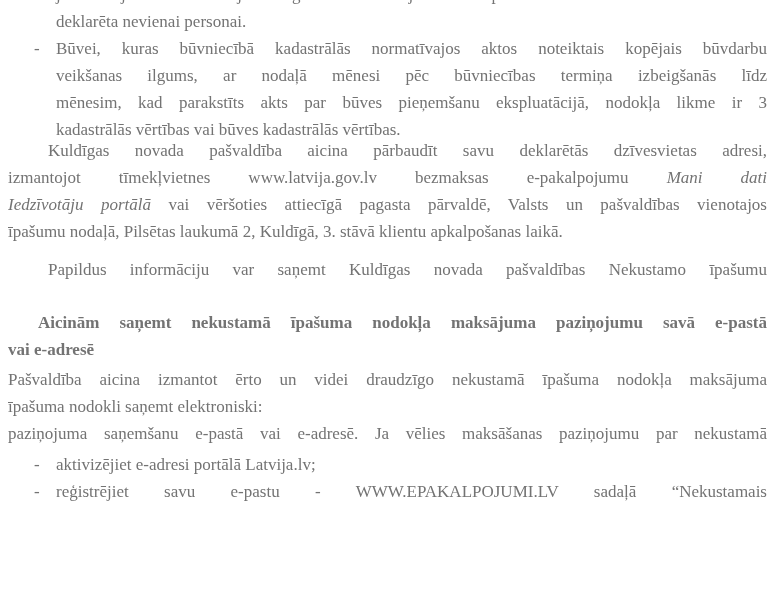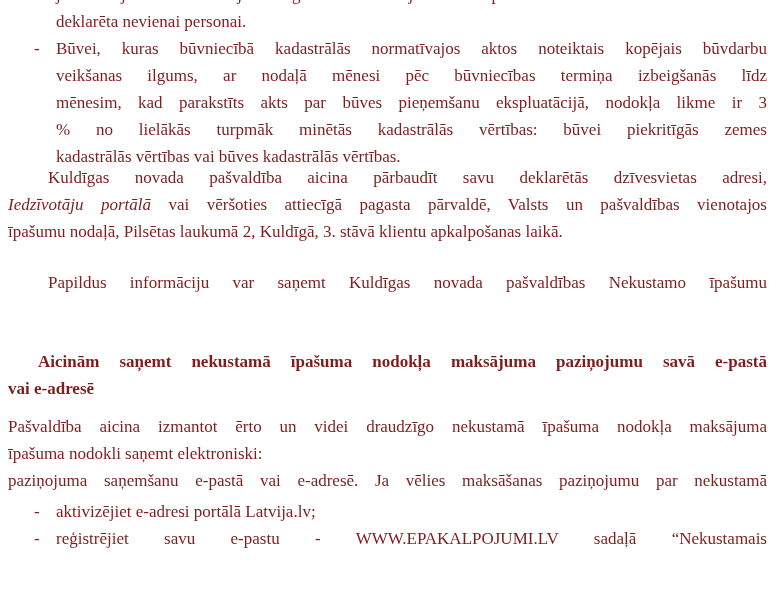--- a/index.html
+++ b/index.html
@@ -11,7 +11,7 @@
     box-sizing: border-box;
     padding: 0 9px 0 8px;
     background: #ffffff;
-    color: #7f1d1d;
+    color: #737373;
     font-family: "Liberation Serif", "DejaVu Serif", serif;
     font-size: 17px;
   }

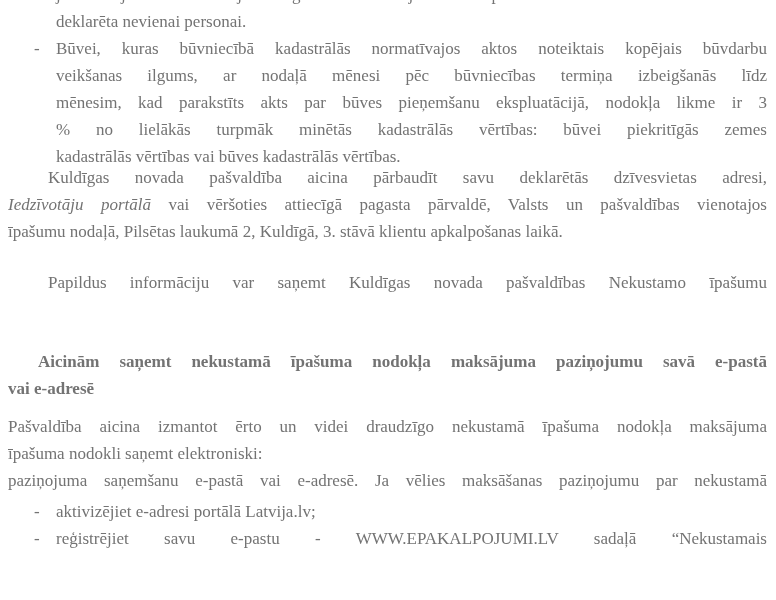--- a/index.html
+++ b/index.html
@@ -55,7 +55,6 @@
       <div class="ln just"><span class="marker">-</span><span>Būvei, kuras būvniecībā kadastrālās normatīvajos aktos noteiktais kopējais būvdarbu</span></div>
       <div class="ln just"><span>veikšanas ilgums, ar nodaļā mēnesi pēc būvniecības termiņa izbeigšanās līdz</span></div>
       <div class="ln just"><span>mēnesim, kad parakstīts akts par būves pieņemšanu ekspluatācijā, nodokļa likme ir 3</span></div>
-      <div class="ln just"><span>% no lielākās turpmāk minētās kadastrālās vērtības: būvei piekritīgās zemes</span></div>
       <div class="ln left"><span>kadastrālās vērtības vai būves kadastrālās vērtības.</span></div>
     </div>
 

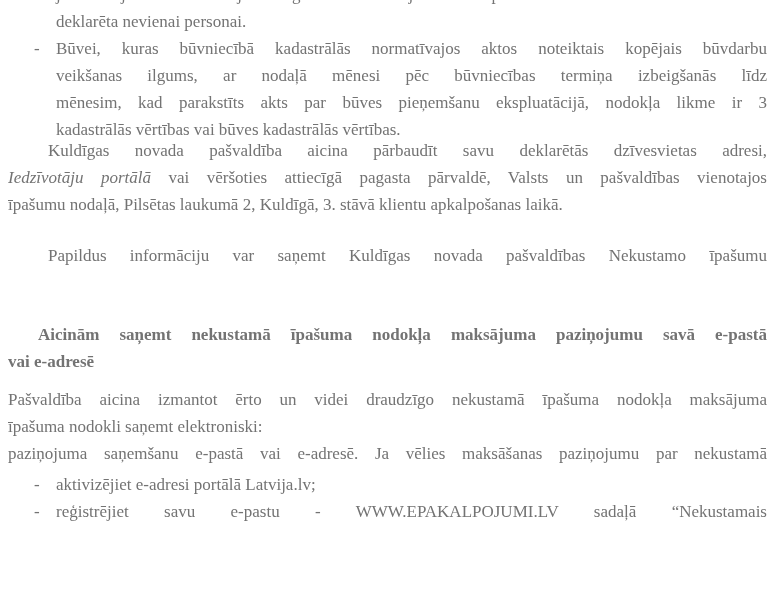--- a/index.html
+++ b/index.html
@@ -60,6 +60,7 @@
 
   <div class="block indent40 mtP1">
       <div class="ln just"><span>Kuldīgas novada pašvaldība aicina pārbaudīt savu deklarētās dzīvesvietas adresi,</span></div>
+      <div class="ln just"><span>izmantojot tīmekļvietnes www.latvija.gov.lv bezmaksas e-pakalpojumu </span><span class="it">Mani dati</span></div>
       <div class="ln just"><span class="it">Iedzīvotāju portālā</span><span> vai vēršoties attiecīgā pagasta pārvaldē, Valsts un pašvaldības vienotajos</span></div>
       <div class="ln left"><span>īpašumu nodaļā, Pilsētas laukumā 2, Kuldīgā, 3. stāvā klientu apkalpošanas laikā.</span></div>
     </div>

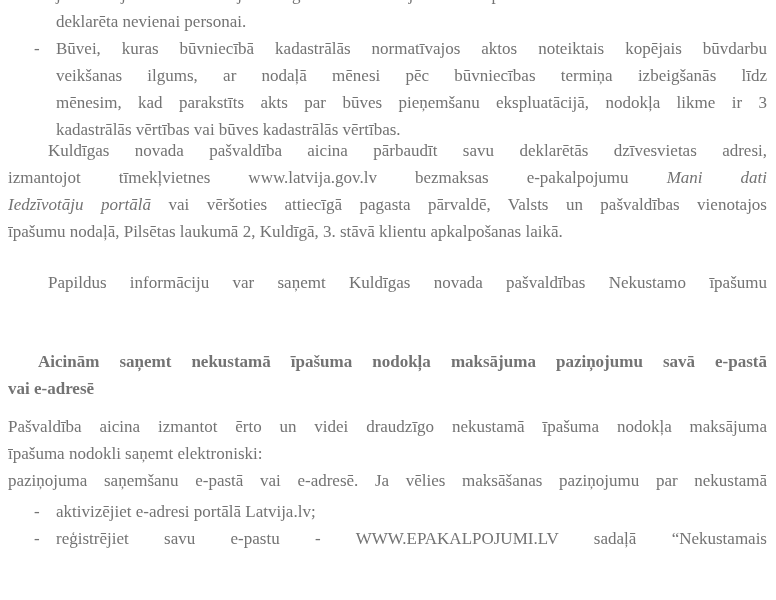--- a/index.html
+++ b/index.html
@@ -36,7 +36,7 @@
   
   .mtA  { margin-top: -19px; }  
   .mtP1 { margin-top: -6px; }
-  .mtP2 { margin-top: 24px; }
+  .mtP2 { margin-top: 11px; }
   .mtH  { margin-top: 52px; }
   .mtP3 { margin-top: 11px; }
   .mtL  { margin-top: 4px; }

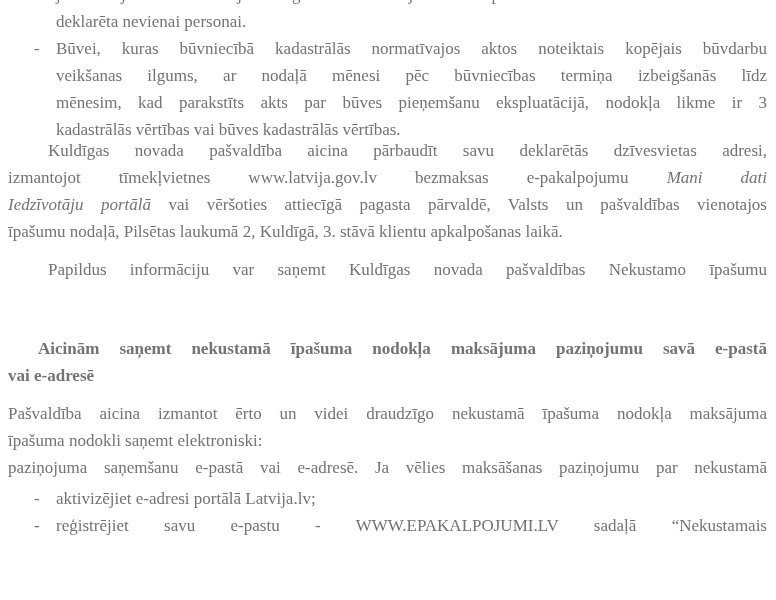--- a/index.html
+++ b/index.html
@@ -37,7 +37,7 @@
   .mtA  { margin-top: -19px; }  
   .mtP1 { margin-top: -6px; }
   .mtP2 { margin-top: 11px; }
-  .mtH  { margin-top: 52px; }
+  .mtH  { margin-top: 26px; }
   .mtP3 { margin-top: 11px; }
   .mtL  { margin-top: 4px; }
   .mt0  { margin-top: 0; }

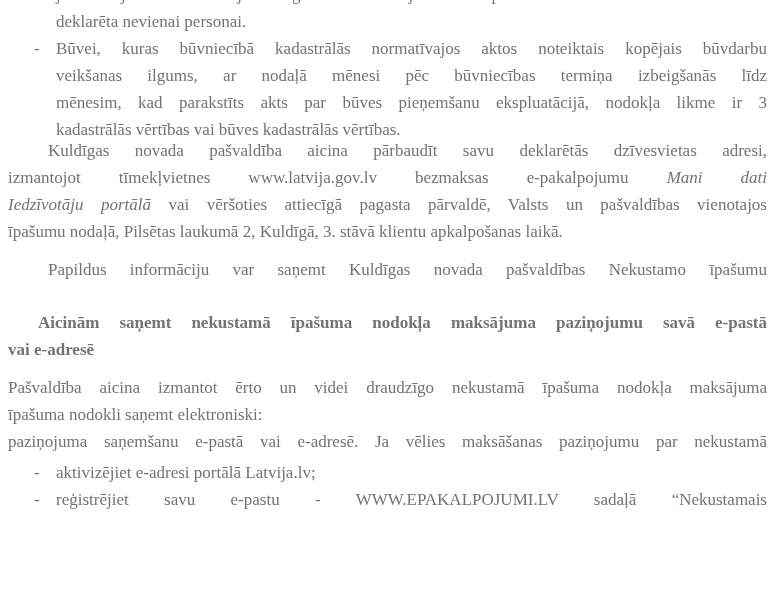--- a/index.html
+++ b/index.html
@@ -38,7 +38,7 @@
   .mtP1 { margin-top: -6px; }
   .mtP2 { margin-top: 11px; }
   .mtH  { margin-top: 26px; }
-  .mtP3 { margin-top: 11px; }
+  .mtP3 { margin-top: 3px; }
   .mtL  { margin-top: 4px; }
   .mt0  { margin-top: 0; }
 </style>

